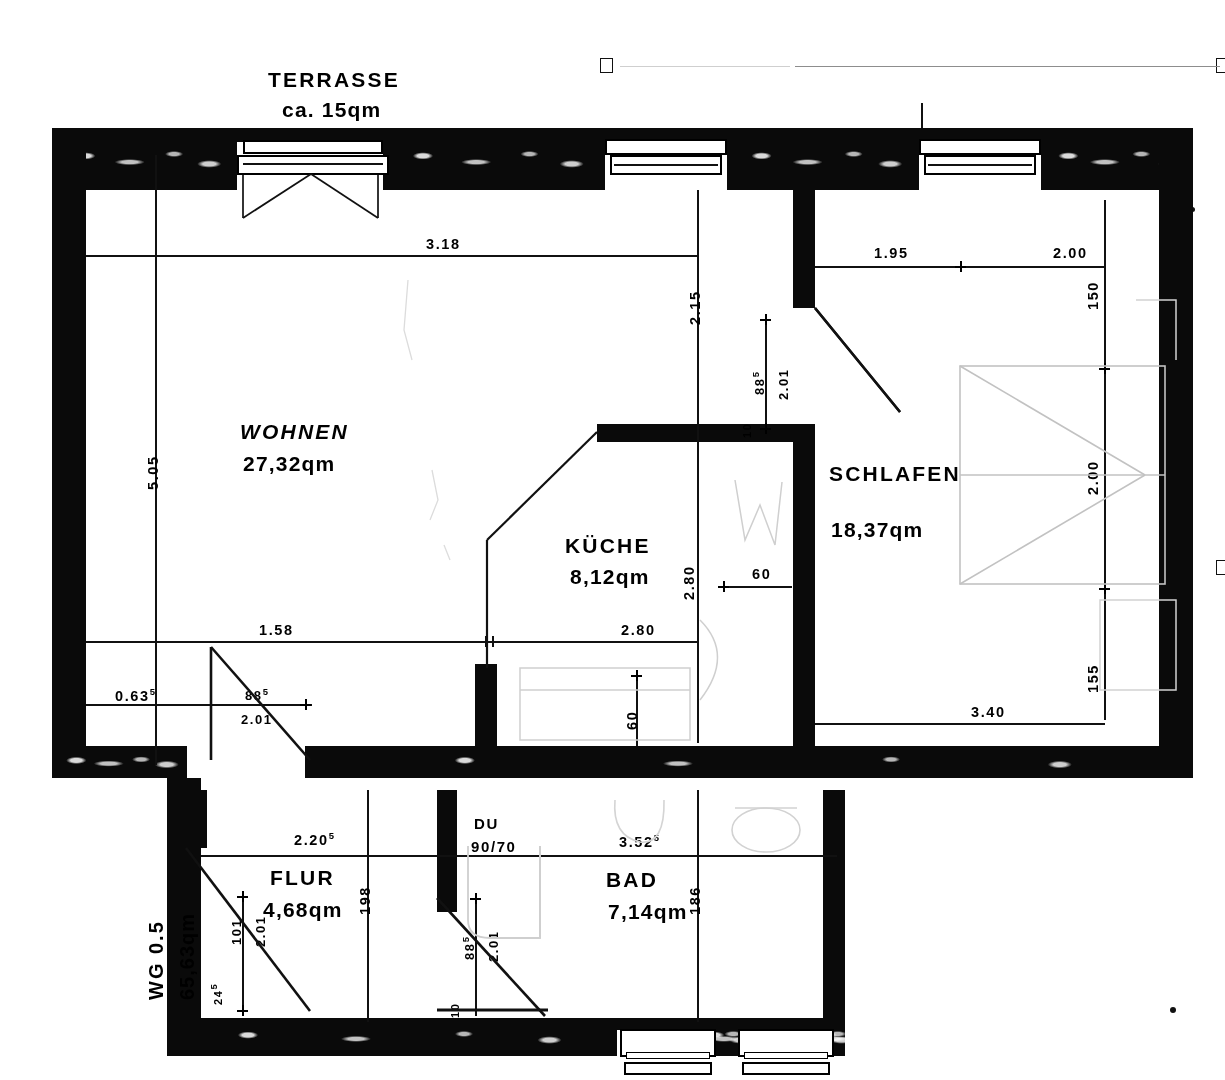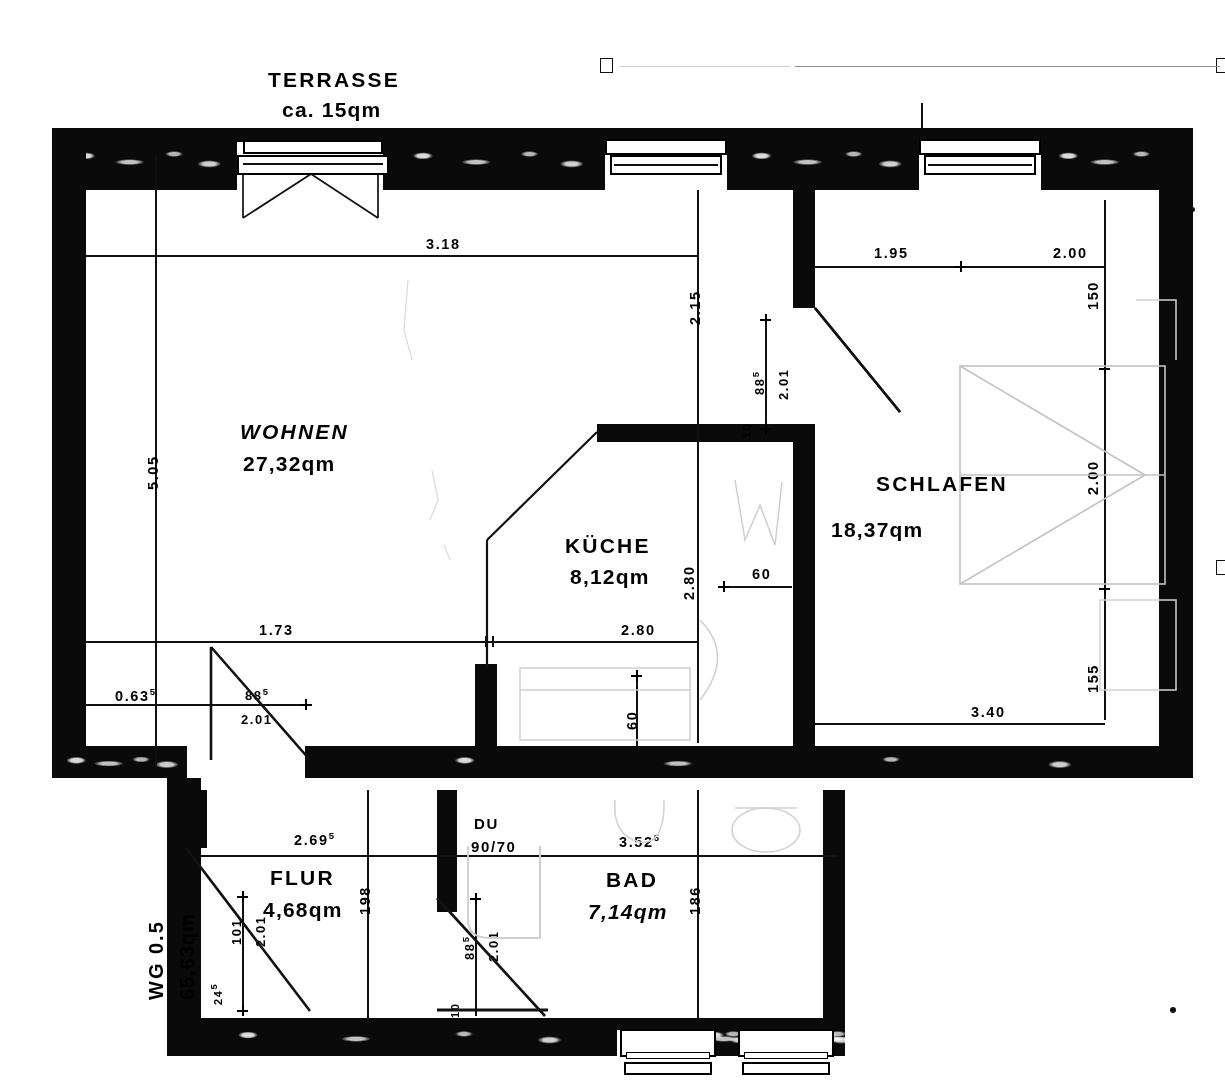--- a/index.html
+++ b/index.html
@@ -124,7 +124,7 @@
   <div class="lbl room-name" style="left:565px;top:534px;">KÜCHE</div>
   <div class="lbl room-area" style="left:570px;top:565px;text-align:center;">8,12qm</div>
 
-  <div class="lbl room-name" style="left:829px;top:472px;margin-left:47px;">SCHLAFEN</div>
+  <div class="lbl room-name" style="left:829px;top:462px;">SCHLAFEN</div>
   <div class="lbl room-area" style="left:831px;top:518px;">18,37qm</div>
 
   <div class="lbl room-name" style="left:270px;top:866px;">FLUR</div>

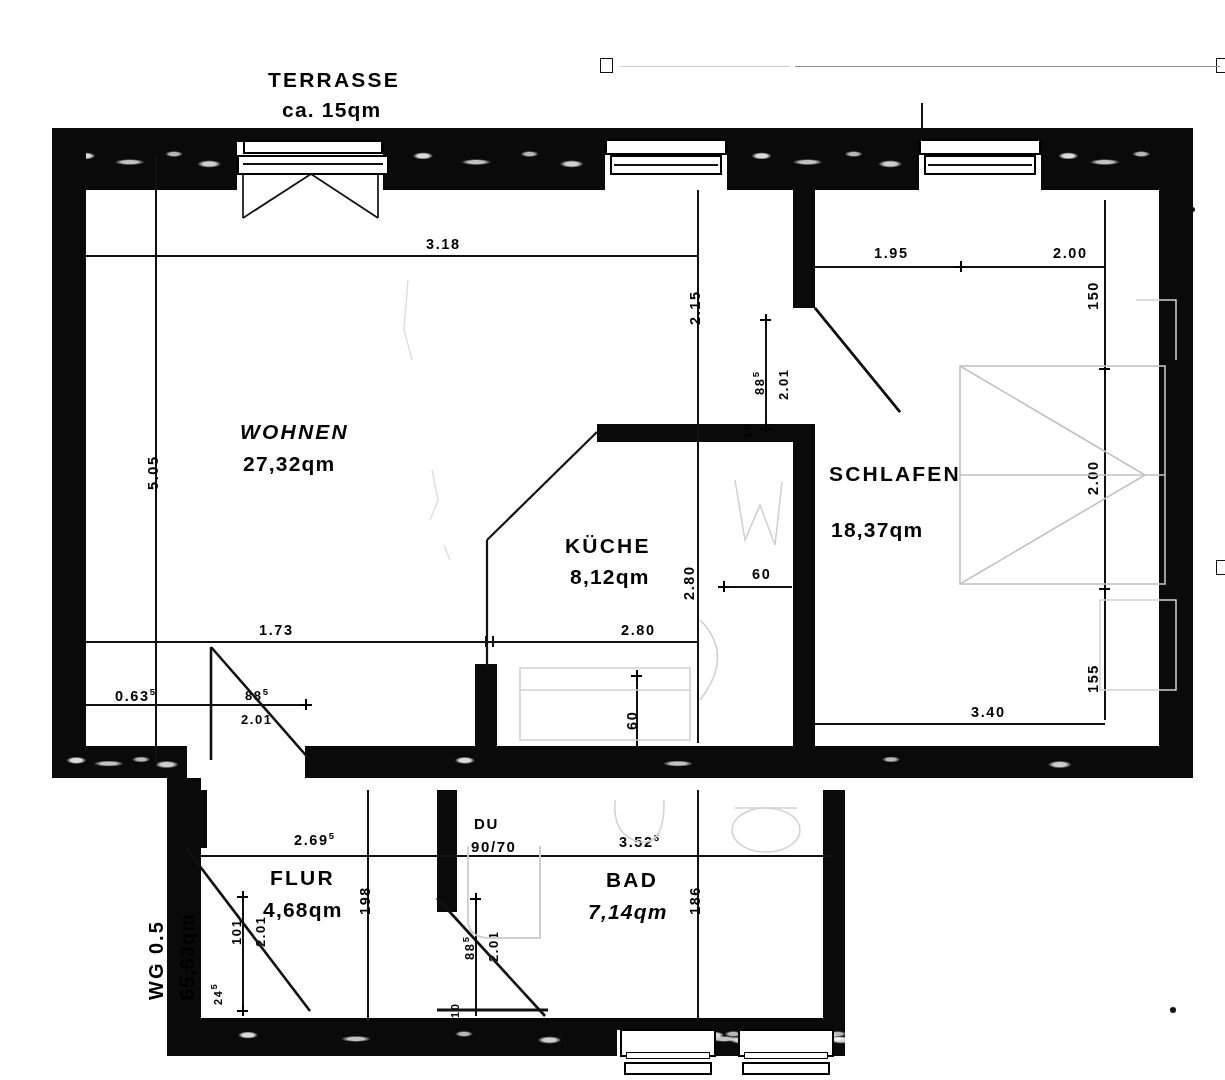--- a/index.html
+++ b/index.html
@@ -147,7 +147,7 @@
   <div class="dim rot90" style="left:681px;top:600px;">2.80</div>
 
   <div class="thin hline" style="left:86px;top:641px;width:612px;"></div>
-  <div class="dim" style="left:259px;top:622px;">1.73</div>
+  <div class="dim" style="left:259px;top:622px;">1.58</div>
   <div class="dim" style="left:621px;top:622px;">2.80</div>
 
   <div class="thin vline" style="left:485px;top:636px;height:11px;"></div>

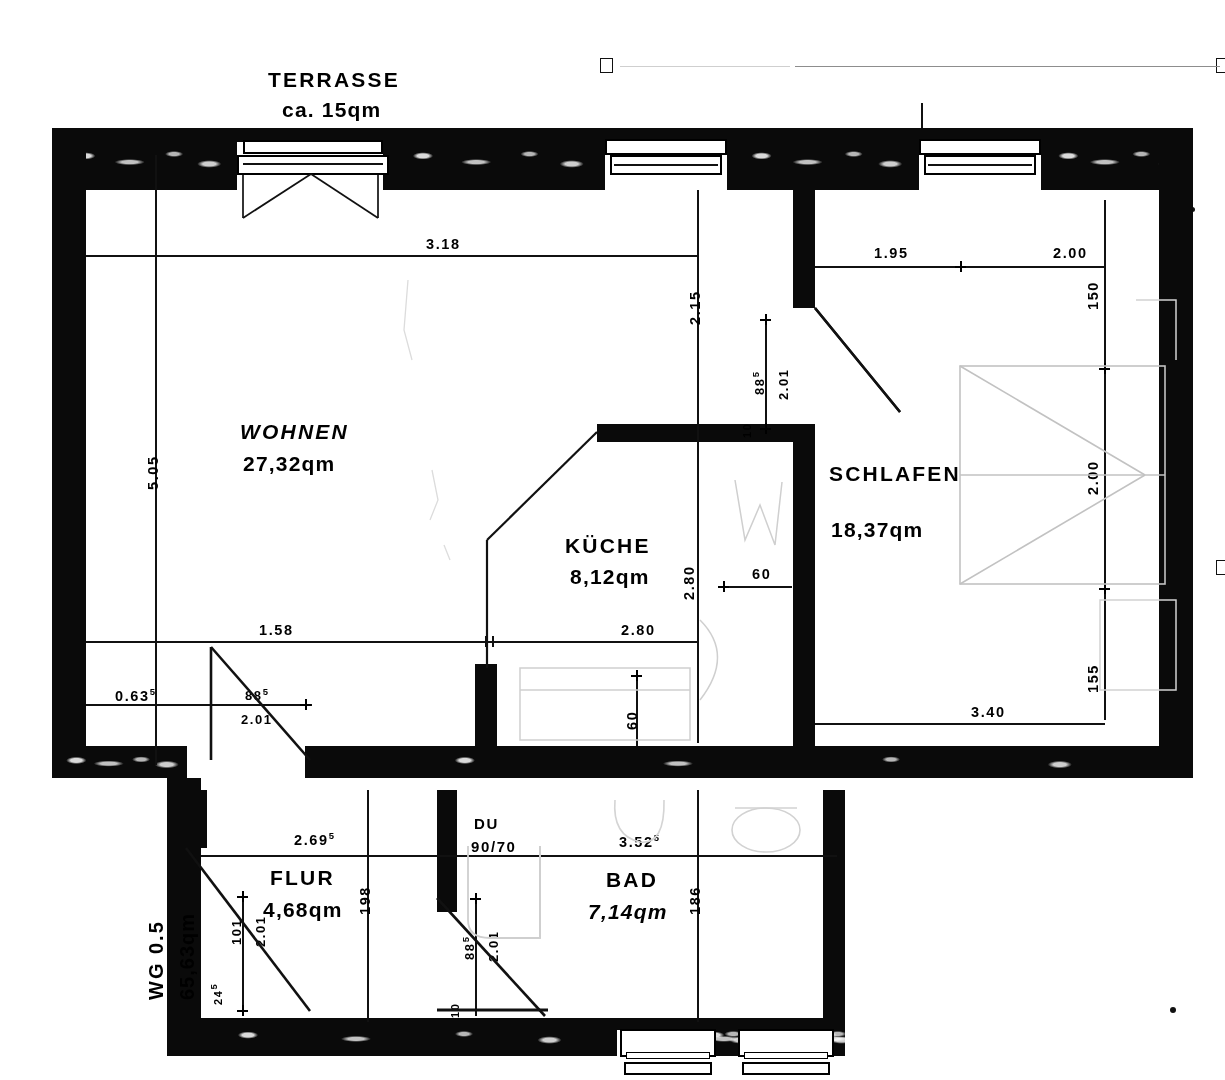--- a/index.html
+++ b/index.html
@@ -190,7 +190,7 @@
   <div class="tick" style="left:760px;top:423px;"></div>
 
   <div class="thin hline" style="left:201px;top:855px;width:636px;"></div>
-  <div class="dim" style="left:294px;top:830px;"><span>2.69</span><span class="sup">5</span></div>
+  <div class="dim" style="left:294px;top:830px;"><span>2.20</span><span class="sup">5</span></div>
   <div class="dim" style="left:619px;top:832px;"><span>3.52</span><span class="sup">5</span></div>
   <div class="thin vline" style="left:367px;top:790px;height:232px;"></div>
   <div class="dim rot90" style="left:357px;top:915px;">198</div>

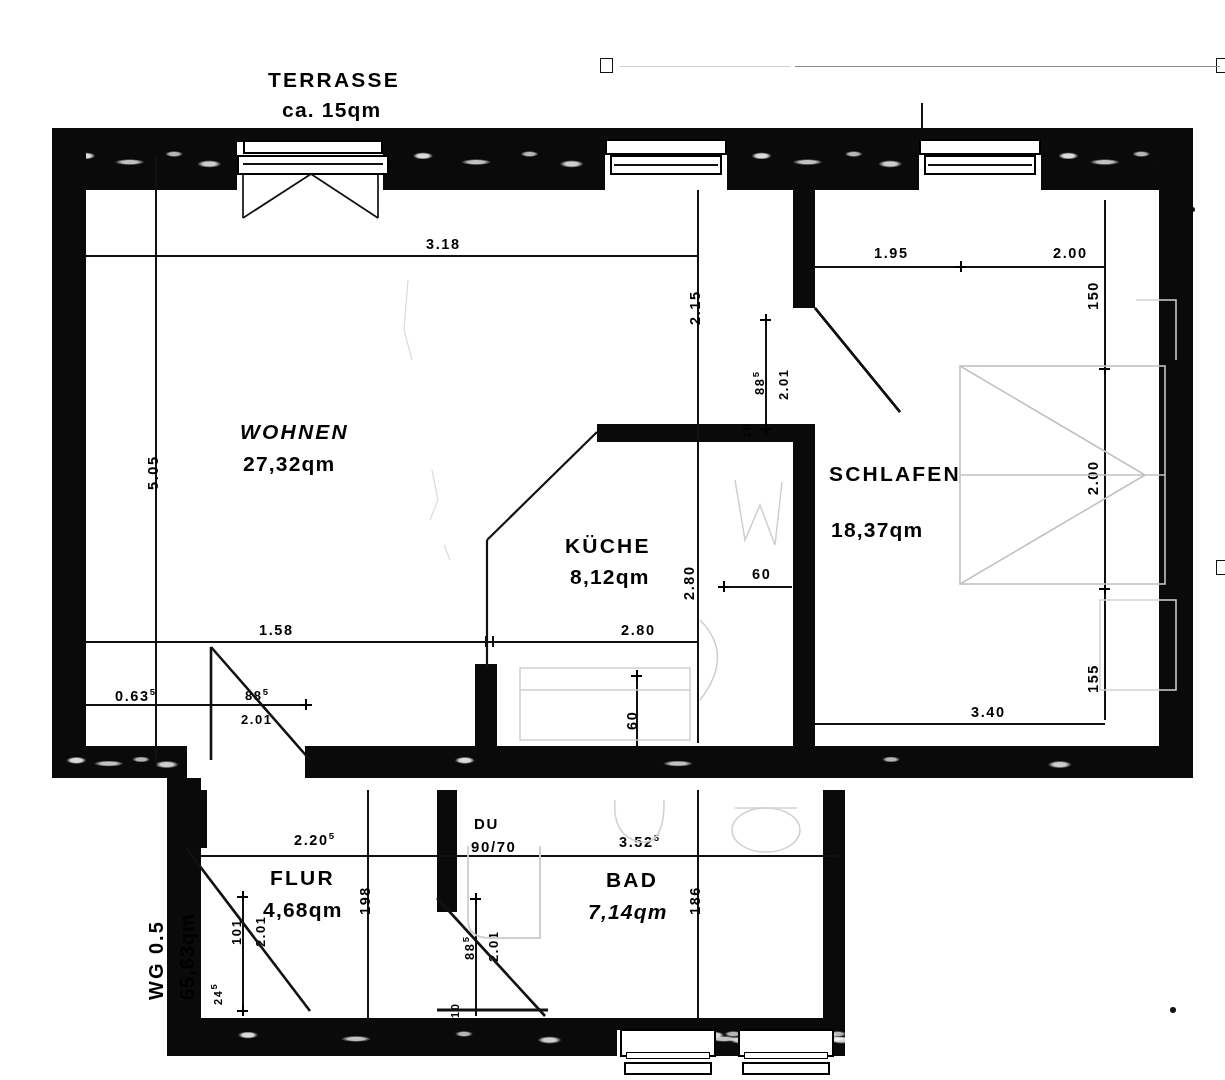--- a/index.html
+++ b/index.html
@@ -131,7 +131,7 @@
   <div class="lbl room-area" style="left:263px;top:898px;">4,68qm</div>
 
   <div class="lbl room-name" style="left:606px;top:868px;">BAD</div>
-  <div class="lbl room-area" style="left:588px;top:900px;font-style:italic;">7,14qm</div>
+  <div class="lbl room-area" style="left:608px;top:900px;">7,14qm</div>
 
   <div class="lbl rot90" style="left:145px;top:1000px;font-size:20px;letter-spacing:2px;">WG 0.5</div>
   <div class="lbl rot90" style="left:176px;top:1000px;font-size:20px;letter-spacing:1px;">65,63qm</div>

